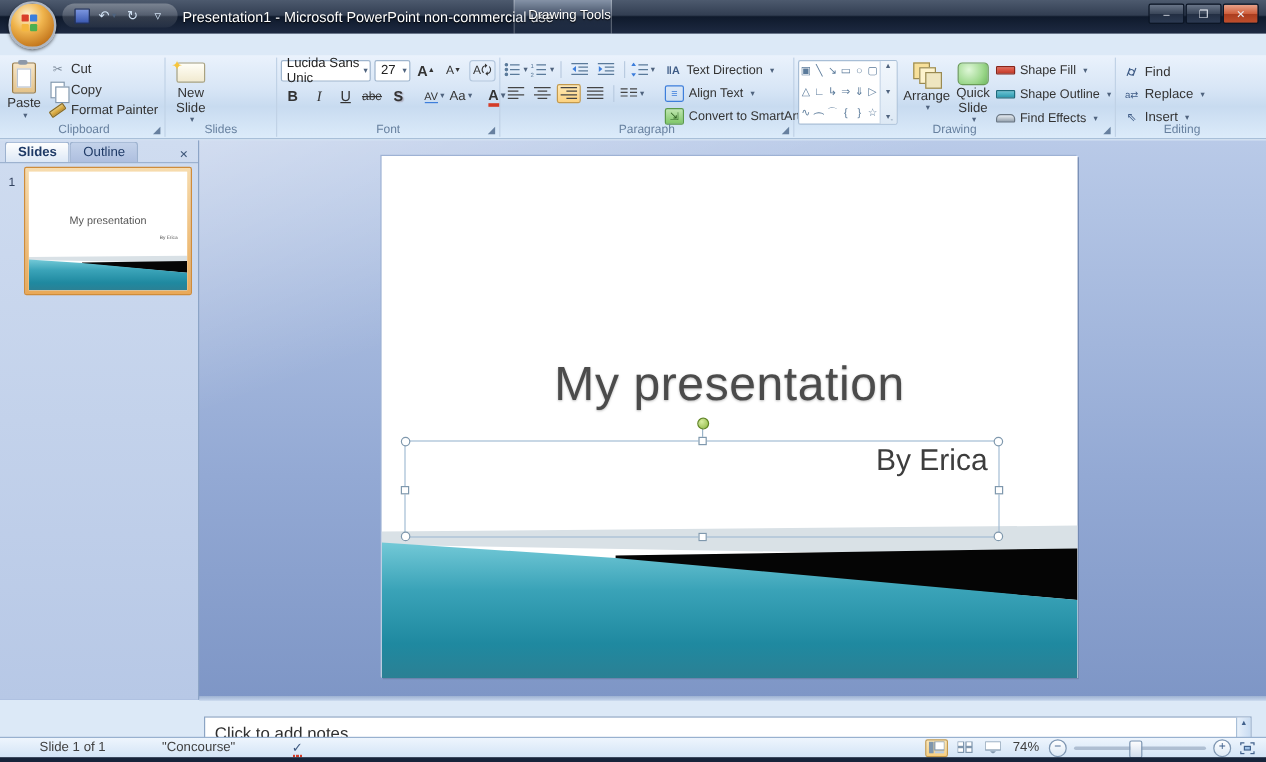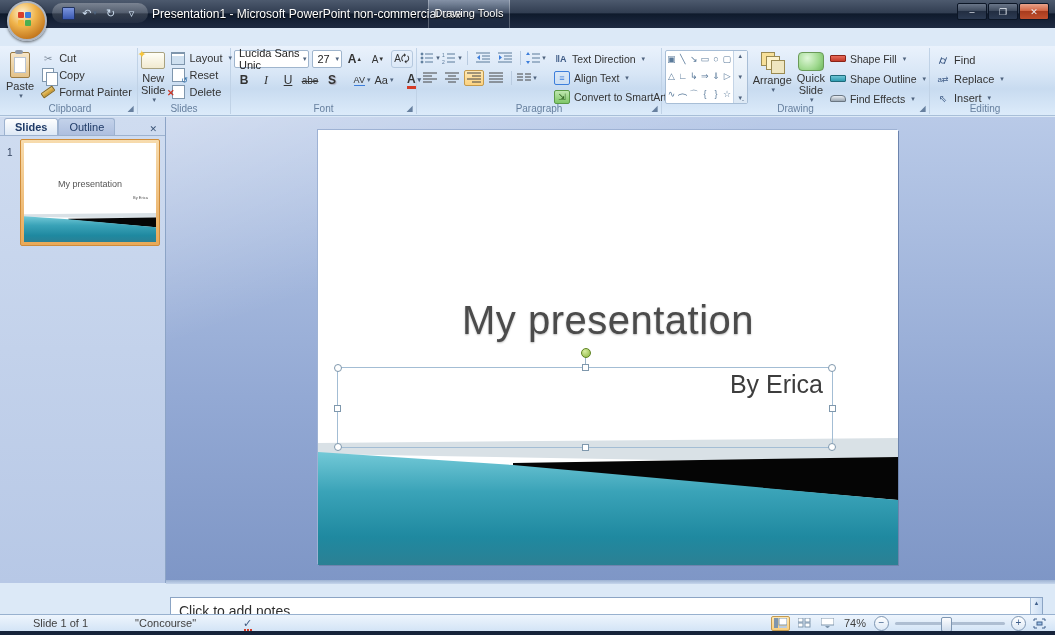--- a/index.html
+++ b/index.html
@@ -22,7 +22,7 @@
   .qat .floppy{width:11px;height:11px;background:linear-gradient(#7c96e0,#3a58b0);border:1px solid #22335f;border-radius:1px;}
   .title-text{position:absolute;left:152px;top:7px;color:#fff;font-size:12px;white-space:nowrap;
     text-shadow:0 1px 1px #000;}
-  .ctx-group{position:absolute;left:428px;top:0;width:80px;height:28px;text-align:center;
+  .ctx-group{position:absolute;left:428px;top:0;width:80px;height:28px;text-align:right;
     background:linear-gradient(rgba(200,214,235,.45),rgba(120,140,170,.15) 50%,rgba(30,45,70,.2));
     border-left:1px solid rgba(255,255,255,.25);border-right:1px solid rgba(255,255,255,.25);
     color:#fff;font-size:11px;line-height:26px;text-shadow:0 1px 1px #000;}

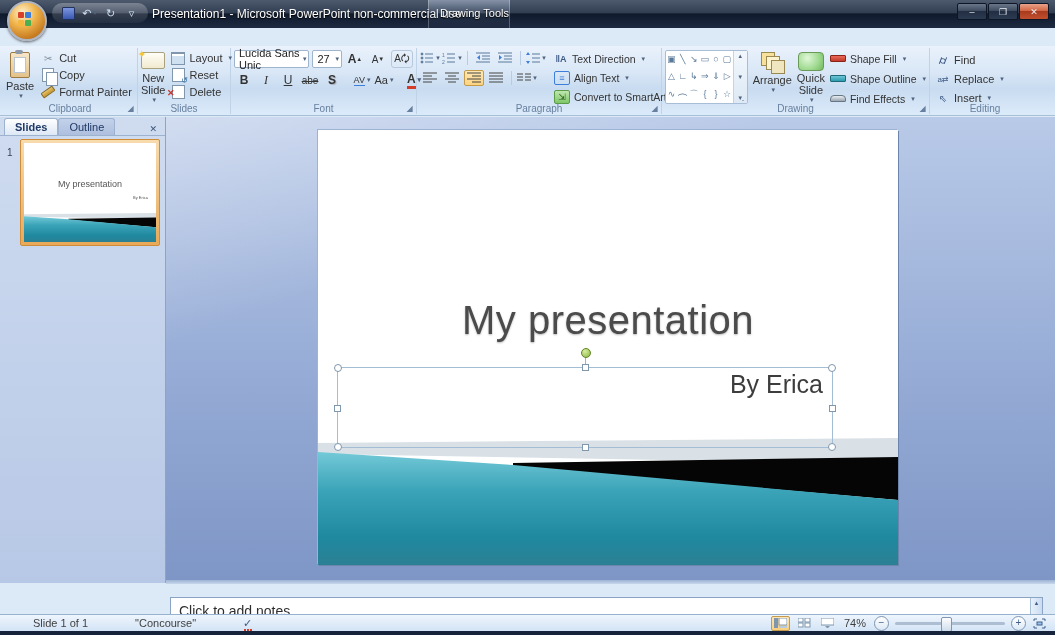--- a/index.html
+++ b/index.html
@@ -243,29 +243,6 @@
             </span>
           <span style="line-height:1.1">New Slide</span>
           <span class="caret">▾</span>
-        </div>
-        <div class="smcol">
-          <div class="smbtn">
-            <span class="ic">
-                <span class="layout-ic">
-                  <i></i>
-                </span>
-              </span>
-            <span>Layout</span>
-            <span class="caret">▾</span>
-          </div>
-          <div class="smbtn">
-            <span class="ic">
-                <span class="reset-ic"></span>
-              </span>
-            <span>Reset</span>
-          </div>
-          <div class="smbtn">
-            <span class="ic">
-                <span class="del-ic"></span>
-              </span>
-            <span>Delete</span>
-          </div>
         </div>
       </div>
       <div class="grp-label">Slides</div>

